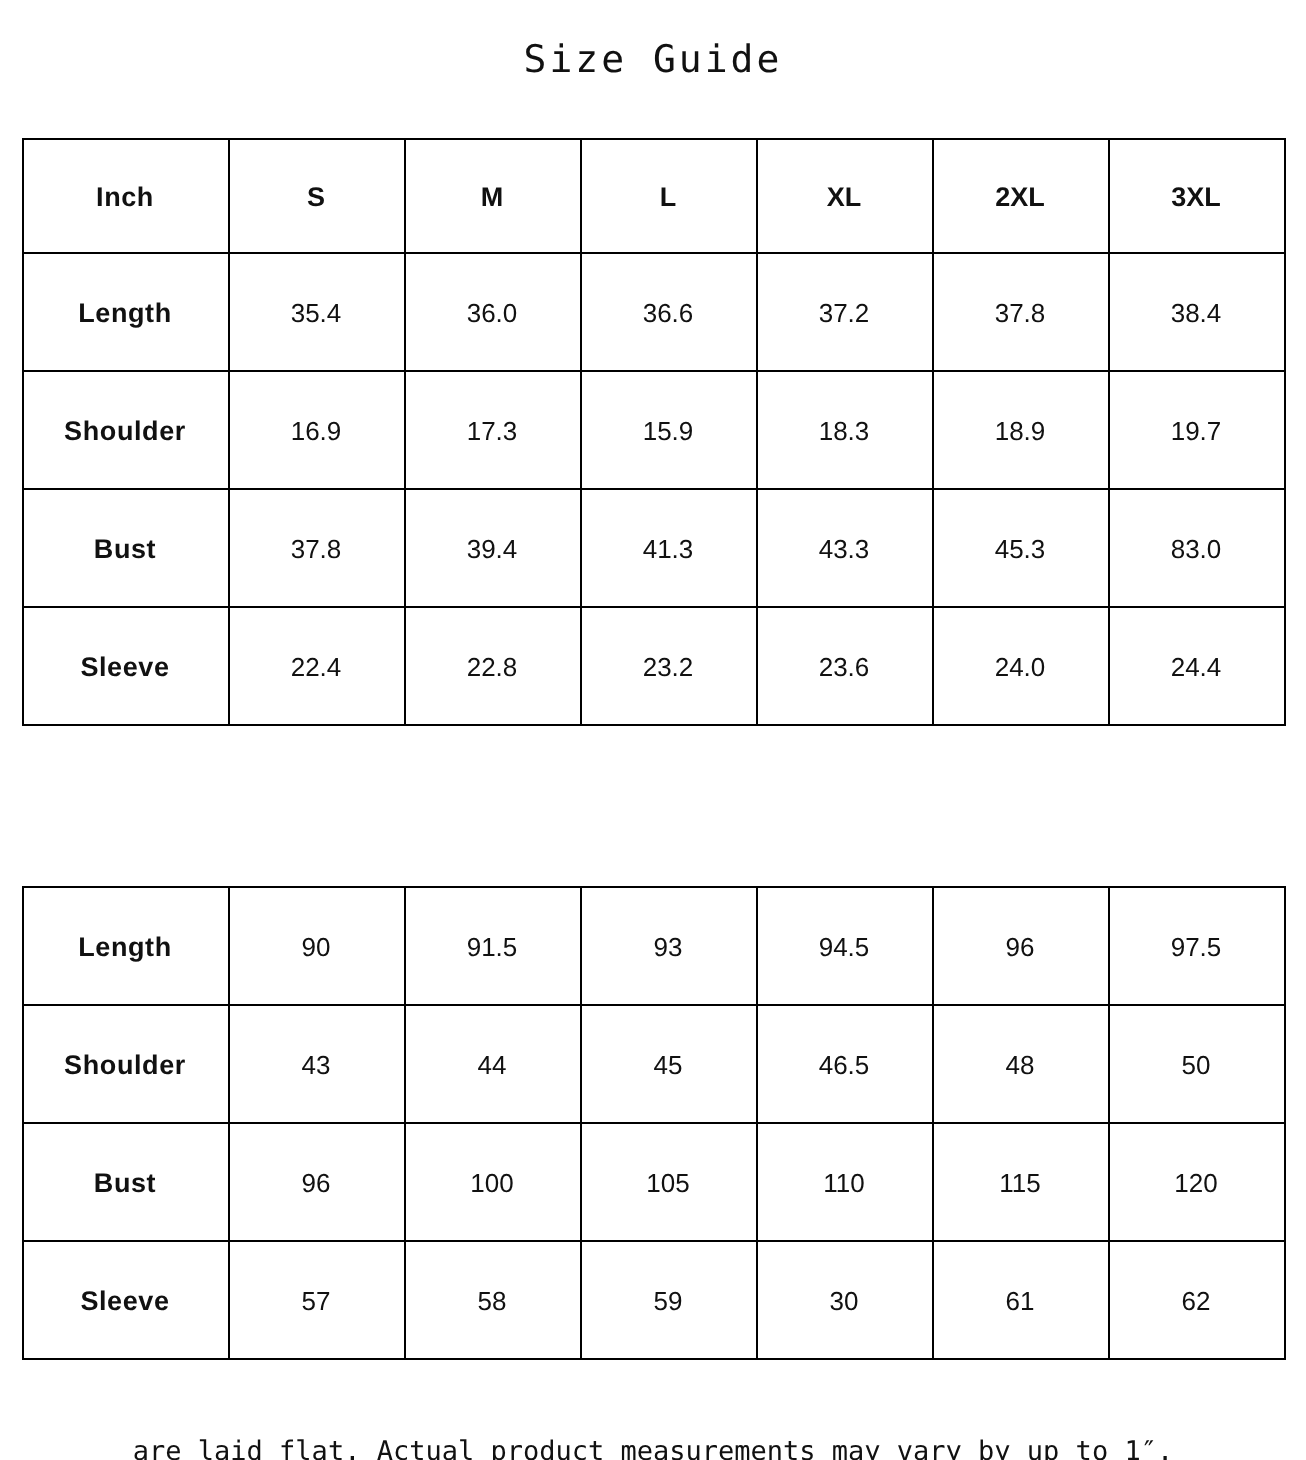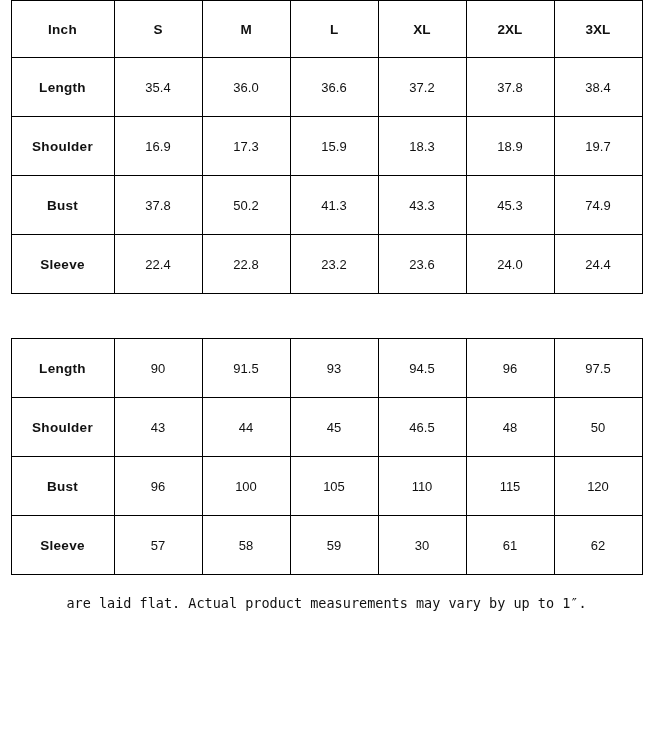--- a/index.html
+++ b/index.html
@@ -78,6 +78,7 @@
 
 <div class="page">
 
+  <div class="title">Size Guide</div>
 
   <table class="size-table">
     <colgroup>

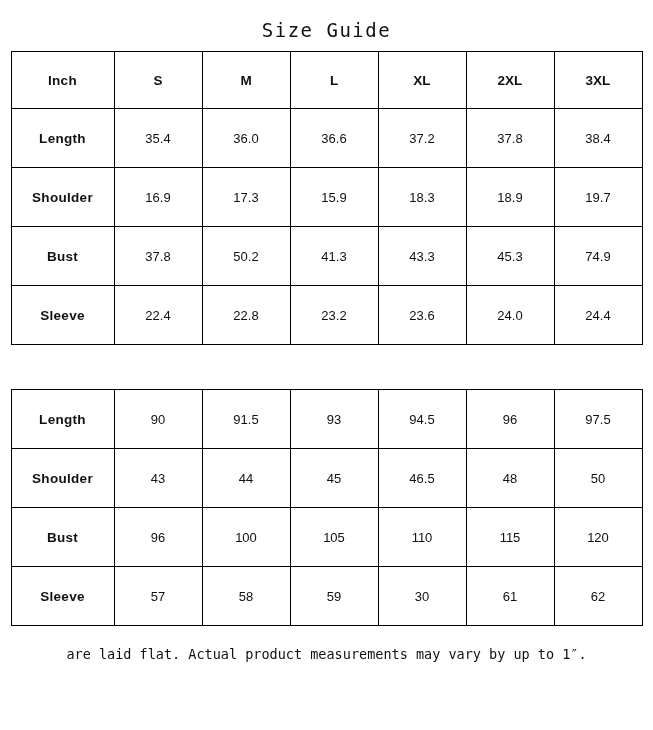--- a/index.html
+++ b/index.html
@@ -33,7 +33,7 @@
   }
   table.size-table {
     width: 631px;
-    margin: 0 auto;
+    margin: 18px auto;
     border-collapse: collapse;
     table-layout: fixed;
   }

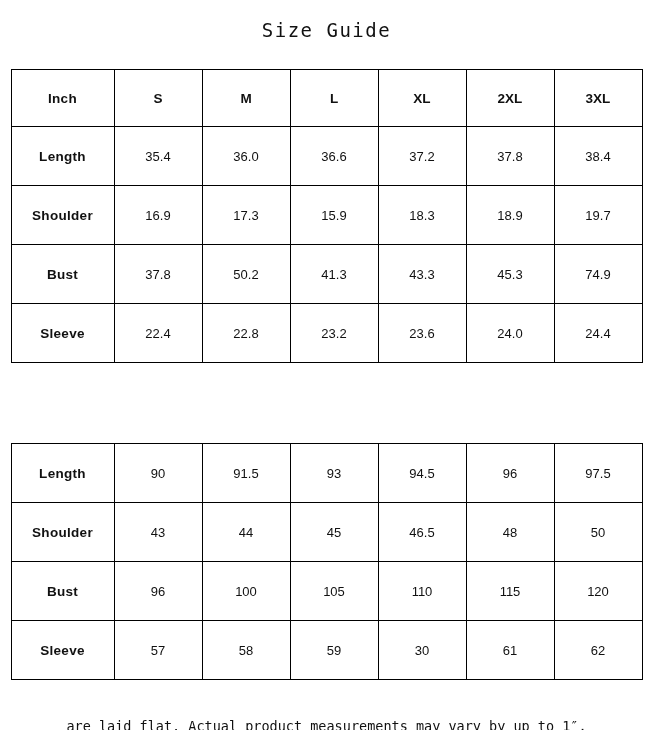--- a/index.html
+++ b/index.html
@@ -121,7 +121,7 @@
       <tr>
         <td class="rowhead">Bust</td>
         <td>37.8</td>
-        <td>50.2</td>
+        <td>39.4</td>
         <td>41.3</td>
         <td>43.3</td>
         <td>45.3</td>

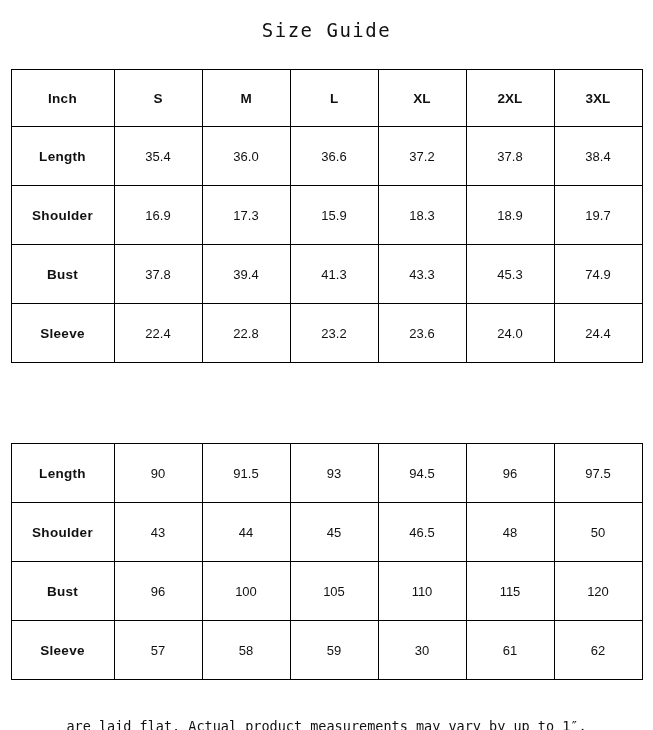--- a/index.html
+++ b/index.html
@@ -125,7 +125,7 @@
         <td>41.3</td>
         <td>43.3</td>
         <td>45.3</td>
-        <td>74.9</td>
+        <td>83.0</td>
       </tr>
       <tr>
         <td class="rowhead">Sleeve</td>

